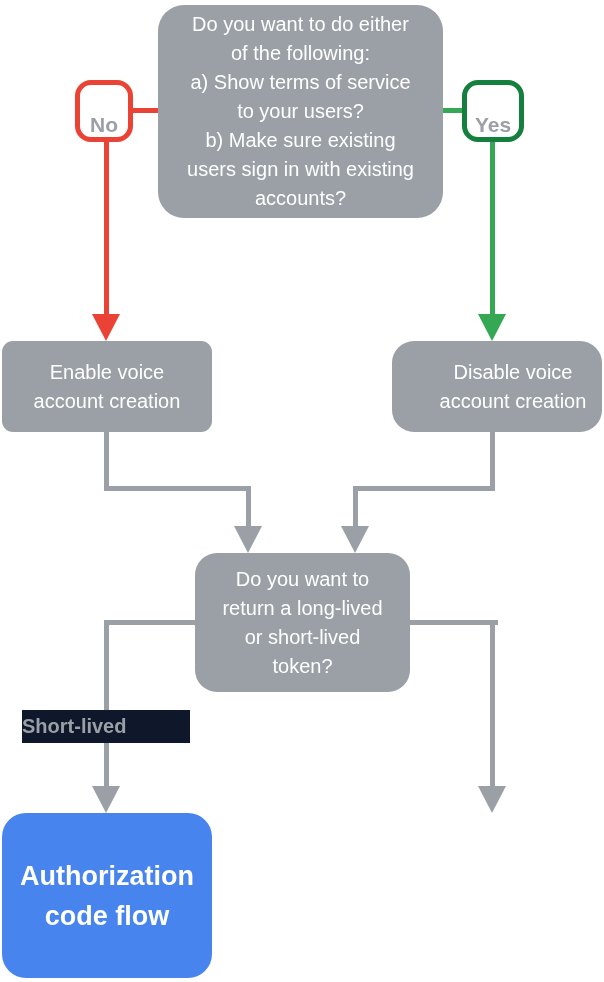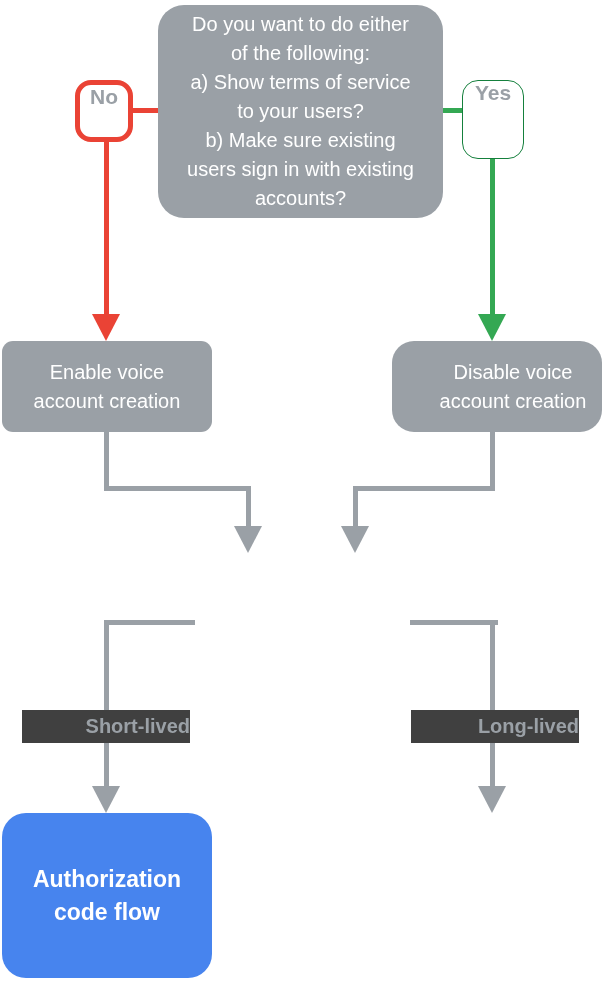--- a/index.html
+++ b/index.html
@@ -49,7 +49,7 @@
     background: #ffffff;
     border-radius: 16px;
     display: flex;
-    align-items: flex-start;
+    align-items: flex-end;
     justify-content: center;
     z-index: 3;
   }

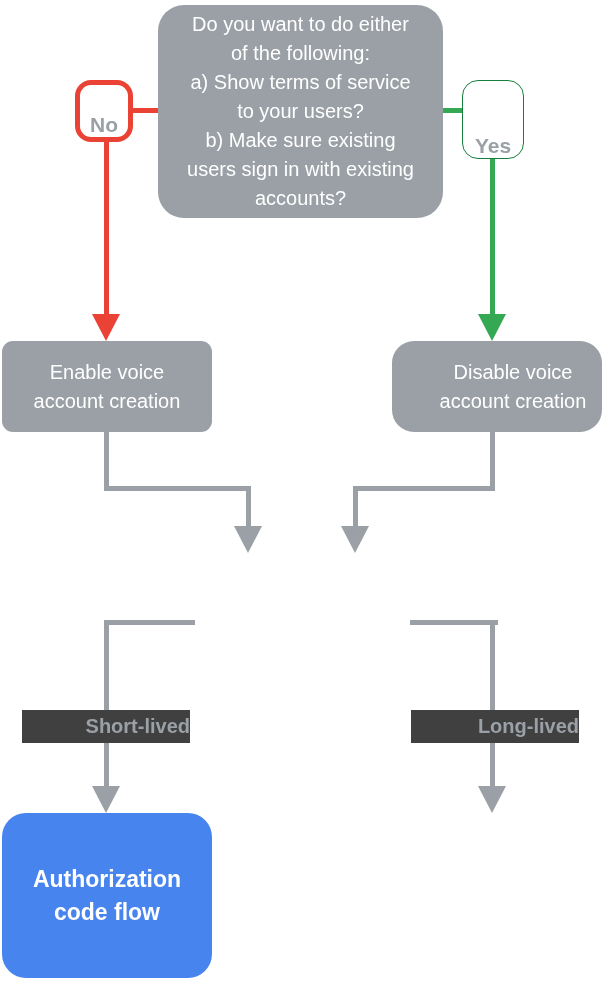--- a/index.html
+++ b/index.html
@@ -59,7 +59,7 @@
     font-weight: 600;
   }
   .no-pill  { left: 75px;  top: 80px; width: 58px; height: 62px; border: 5px solid #EA4335; }
-  .yes-pill { left: 462px; top: 80px; width: 62px; height: 79px; border: 1px solid #15803d; }
+  .yes-pill { left: 462px; top: 80px; width: 62px; height: 62px; border: 5px solid #15803d; }
 
   
   .tag {

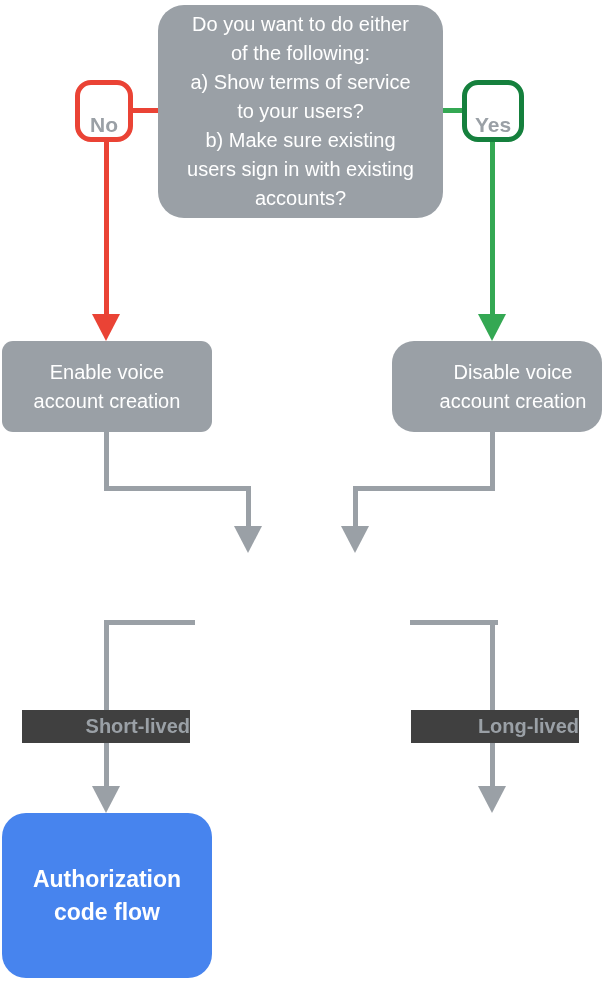--- a/index.html
+++ b/index.html
@@ -179,6 +179,12 @@
 account creation</div>
   </div>
 
+  <div class="node gray-box q2">
+    <div class="node-text">Do you want to
+return a long-lived
+or short-lived
+token?</div>
+  </div>
 
   <div class="tag short-tag">
     <span class="tag-text">Short-lived</span>

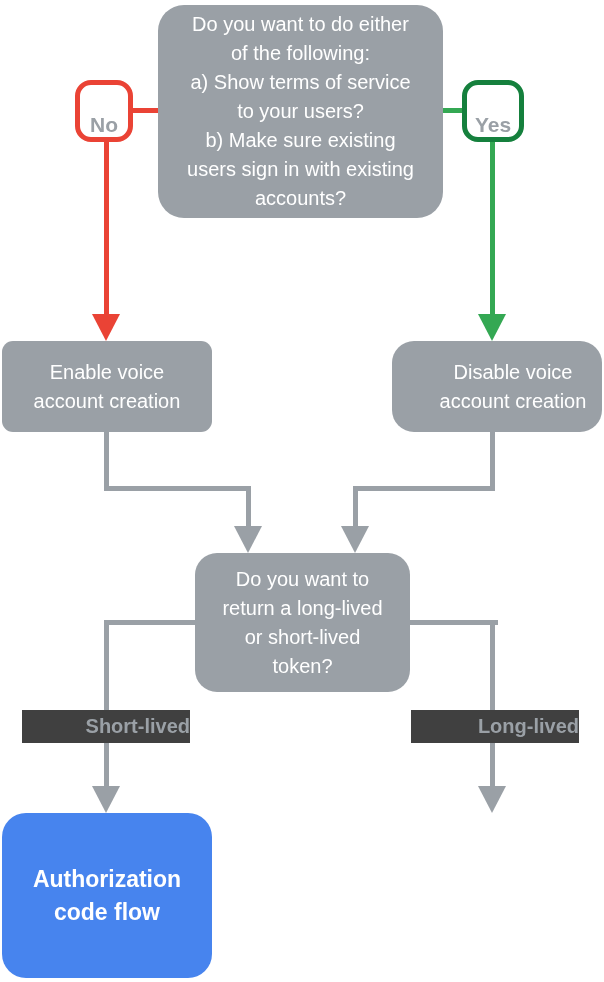--- a/index.html
+++ b/index.html
@@ -64,10 +64,10 @@
   
   .tag {
     position: absolute;
-    background: #404040;
+    background: #0f172a;
     display: flex;
     align-items: center;
-    justify-content: flex-end;
+    justify-content: flex-start;
     z-index: 3;
   }
   .tag .tag-text {

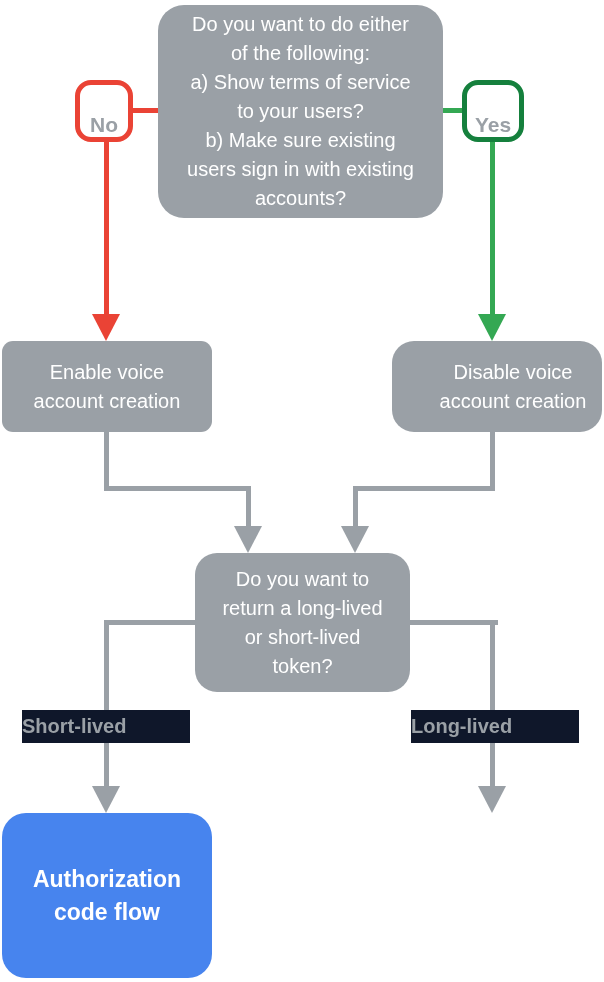--- a/index.html
+++ b/index.html
@@ -190,9 +190,6 @@
     <span class="tag-text">Short-lived</span>
   </div>
 
-  <div class="tag long-tag">
-    <span class="tag-text">Long-lived</span>
-  </div>
 
   <div class="node blue-box auth">
     <div class="node-text">Authorization

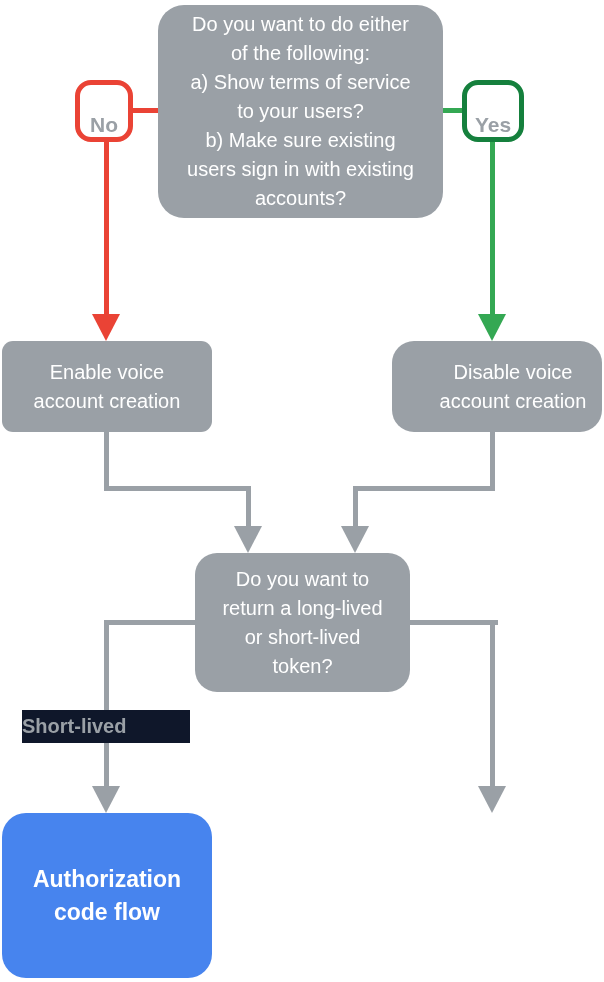--- a/index.html
+++ b/index.html
@@ -33,7 +33,7 @@
   }
   .gray-box { background: #9AA0A6; border-radius: 22px; }
   .blue-box { background: #4784EE; border-radius: 24px; }
-  .blue-box .node-text { font-size: 23px; font-weight: 700; line-height: 33px; }
+  .blue-box .node-text { font-size: 27px; font-weight: 700; line-height: 40px; }
 
   .q1 { left: 158px; top: 5px;   width: 285px; height: 213px; border-radius: 26px; }
   .enable  { left: 2px;   top: 341px; width: 210px; height: 91px; border-radius: 11px; }

